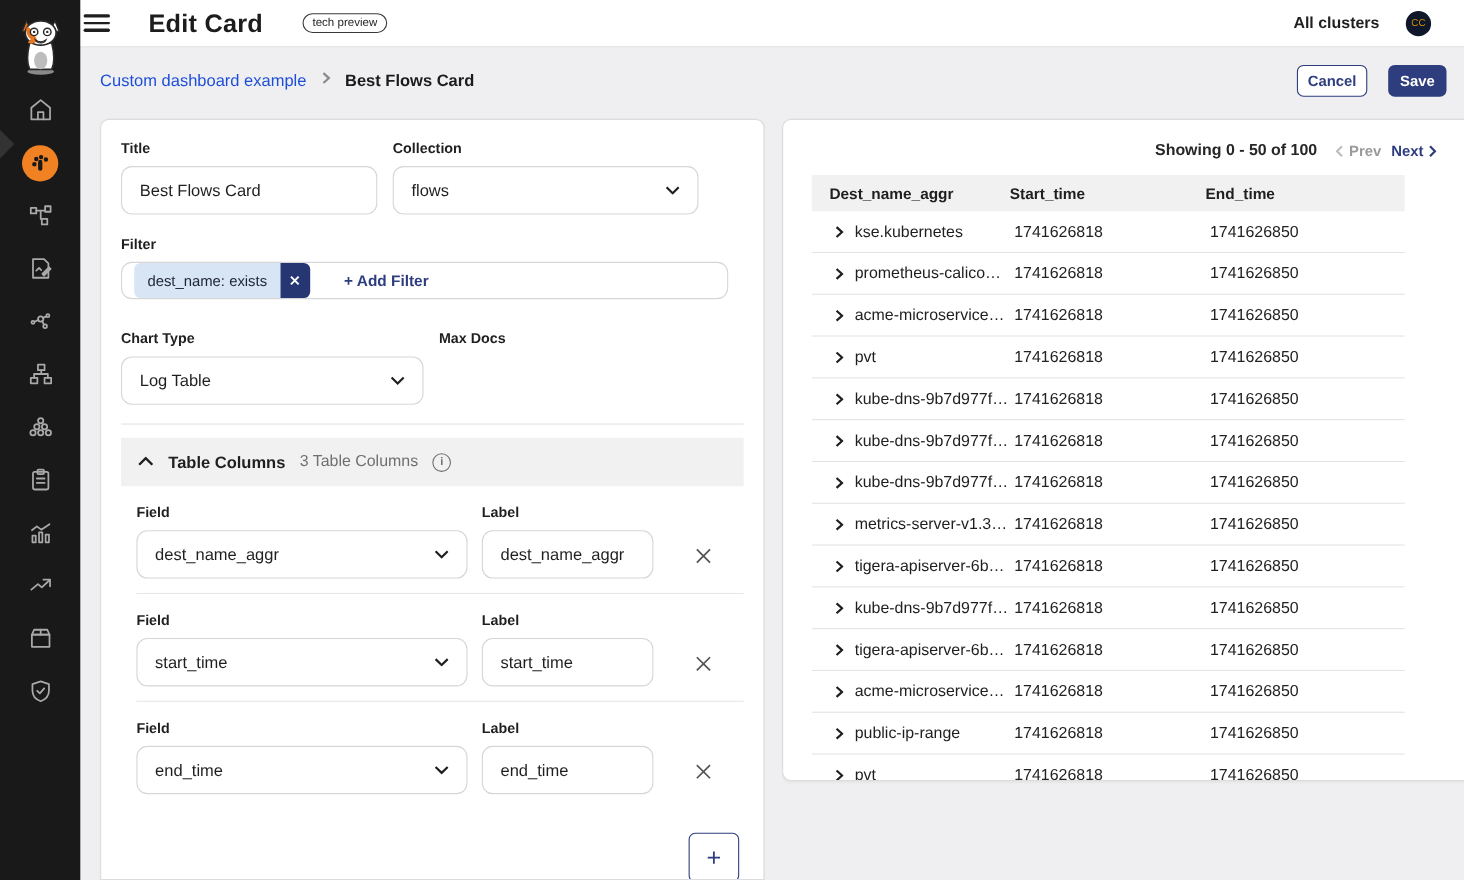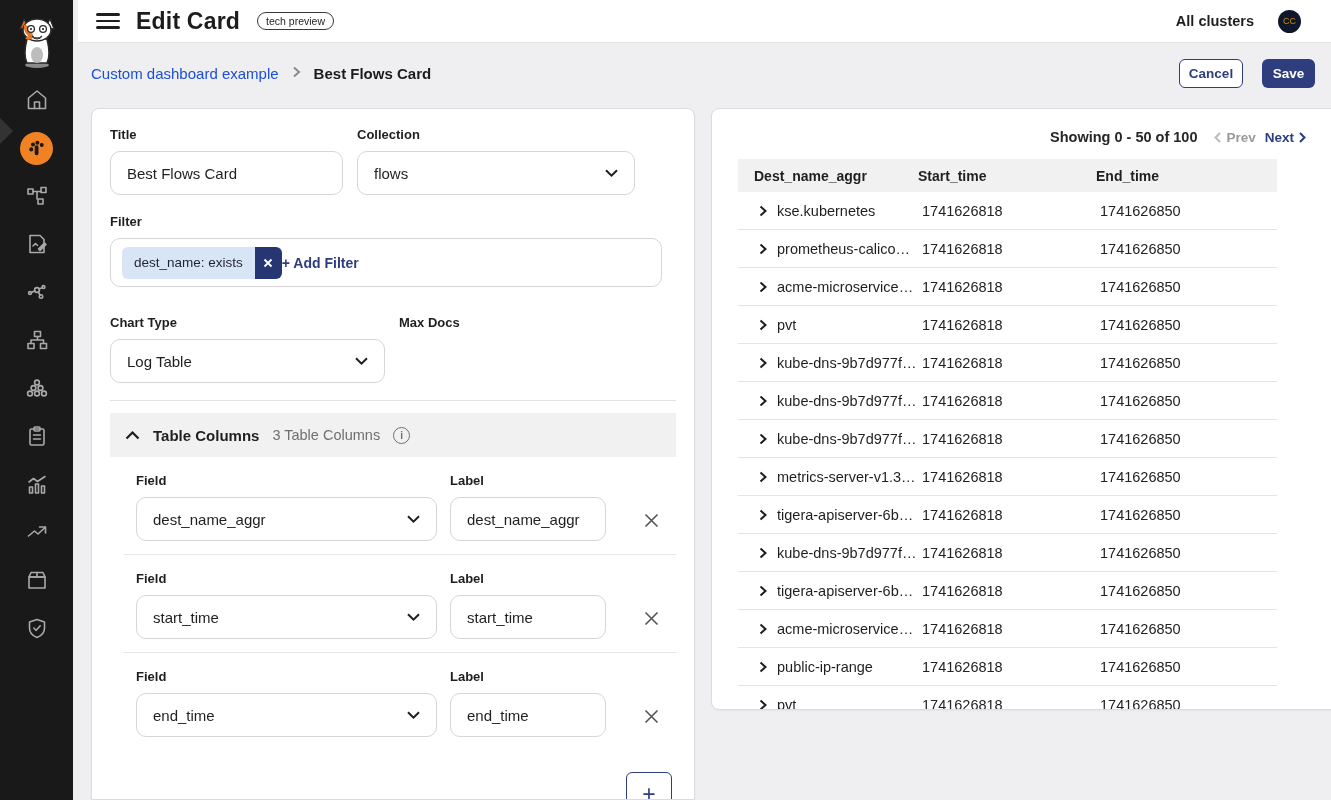--- a/index.html
+++ b/index.html
@@ -20,7 +20,7 @@
   .active-bubble svg { stroke:#191919; fill:#191919; stroke-width:1.4; }
   .side-wedge { position:absolute; left:0; top:118px; width:0; height:0; border-top:13px solid transparent; border-bottom:13px solid transparent; border-left:13px solid #3a3a3a; opacity:.8; }
   
-  .topbar { position:absolute; left:78px; top:0; right:0; height:42px; background:#ffffff; box-shadow:0 1px 0 #e3e3e3; display:flex; align-items:center; z-index:5; }
+  .topbar { position:absolute; left:58px; top:0; right:0; height:42px; background:#ffffff; box-shadow:0 1px 0 #e3e3e3; display:flex; align-items:center; z-index:5;gap:19px; }
   .hamburger { margin-left:18px; width:24px; cursor:pointer; }
   .hamburger div { height:2.6px; background:#1f1f1f; margin:4px 0; border-radius:2px; }
   .app-title { margin-left:16px; font-size:23px; font-weight:800; letter-spacing:.2px; color:#1c1c1c; }

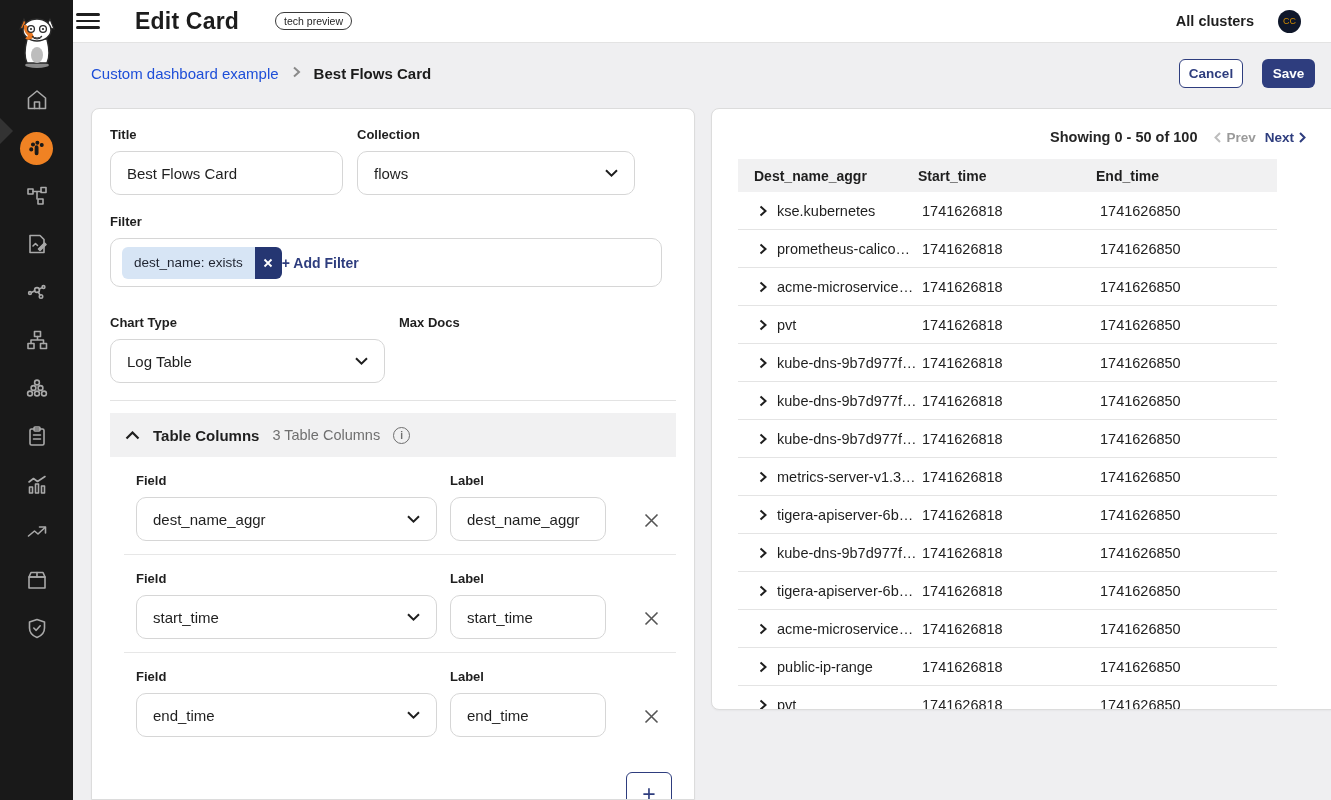--- a/index.html
+++ b/index.html
@@ -47,7 +47,7 @@
   input.control { cursor:text; font-family:inherit; width:100%; }
   .w275 { width:275px; } .w278 { width:278px; }
   .filter-group { margin-top:19px; }
-  .filter-box { width:552px; height:49px; border:1px solid #d6d6d6; border-radius:10px; display:flex; align-items:center; padding-left:11px; }
+  .filter-box { width:552px; height:34px; border:1px solid #d6d6d6; border-radius:10px; display:flex; align-items:center; padding-left:11px; gap:31px; }
   .chip { display:flex; align-items:stretch; height:32px; cursor:default; }
   .chip-label { background:#d7e5f5; color:#1f2430; font-size:13.5px; display:flex; align-items:center; padding:0 12px; border-radius:6px 0 0 6px; }
   .chip-x { background:#253672; width:27px; border-radius:0 6px 6px 0; display:flex; align-items:center; justify-content:center; cursor:pointer; }

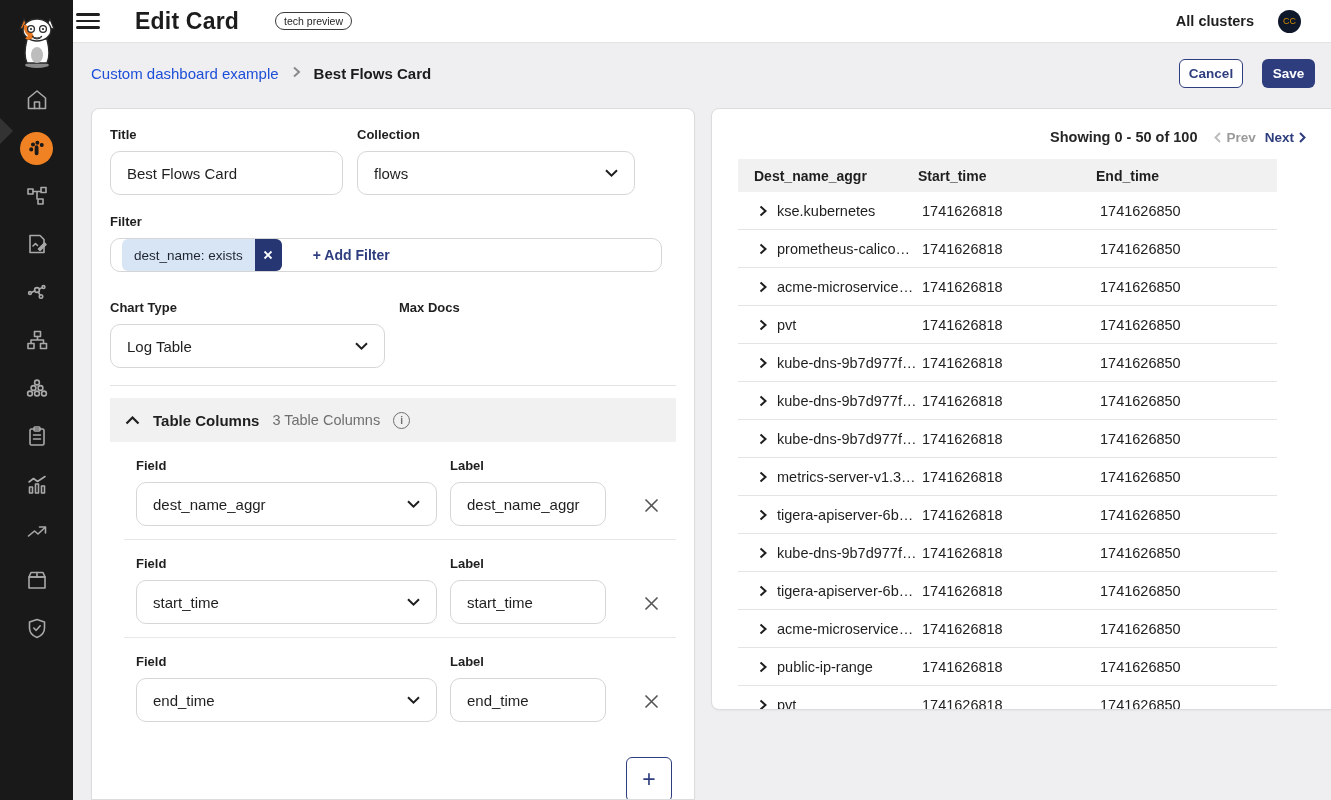--- a/index.html
+++ b/index.html
@@ -62,7 +62,7 @@
   .info-icon { width:17px; height:17px; border:1.4px solid #6f6f6f; border-radius:50%; color:#6f6f6f; font-size:10px; display:flex; align-items:center; justify-content:center; font-weight:700; cursor:pointer; }
   .field-row { display:flex; gap:13px; margin-left:14px; padding:16px 0 13px; align-items:flex-end; }
   .field-row + .field-row { border-top:1px solid #e7e7e7; }
-  .fg-field { width:301px;margin-left:12px; } .fg-lab { width:156px; }
+  .fg-field { width:301px; } .fg-lab { width:156px; }
   .fg-field .control, .fg-lab .control { width:100%; }
   .x-remove { margin-left:24px; margin-bottom:12px; cursor:pointer; display:flex; }
   .x-remove svg { stroke:#555; stroke-width:1.6; fill:none; }

